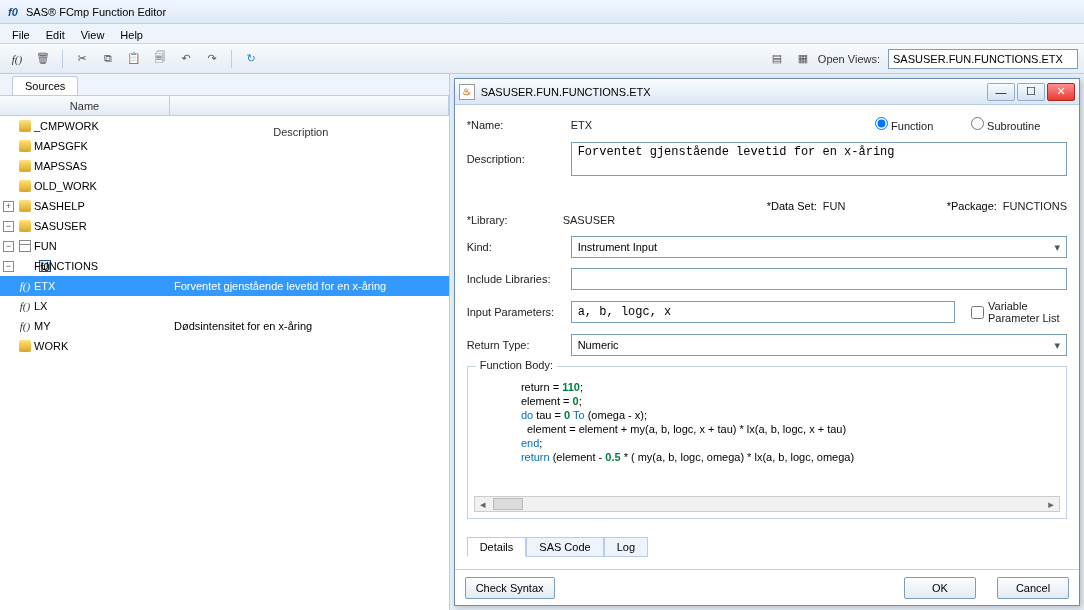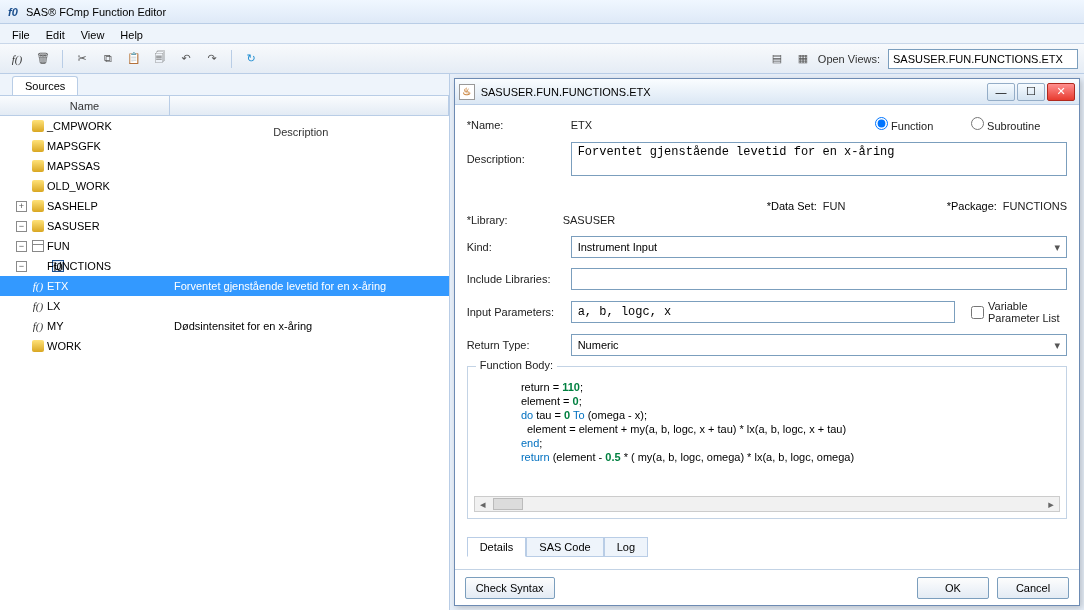--- a/index.html
+++ b/index.html
@@ -28,7 +28,7 @@
 .tree { overflow-y:auto; flex:1; position:relative; }
 .tree-row { display:flex; align-items:center; height:20px; white-space:nowrap; }
 .tree-row.sel { background:#3399ff; color:#fff; }
-.tree-row .namecell { width:170px; display:flex; align-items:center; gap:2px; padding-left:16px; }
+.tree-row .namecell { width:170px; display:flex; align-items:center; gap:2px; padding-left:3px; }
 .tree-row .desccell { flex:1; padding-left:4px; }
 .twist { width:11px; height:11px; border:1px solid #8a8a8a; background:#fff; display:flex; align-items:center; justify-content:center; font-size:9px; line-height:1; color:#555; margin-right:2px; }
 .twist.blank { border:none; background:none; }

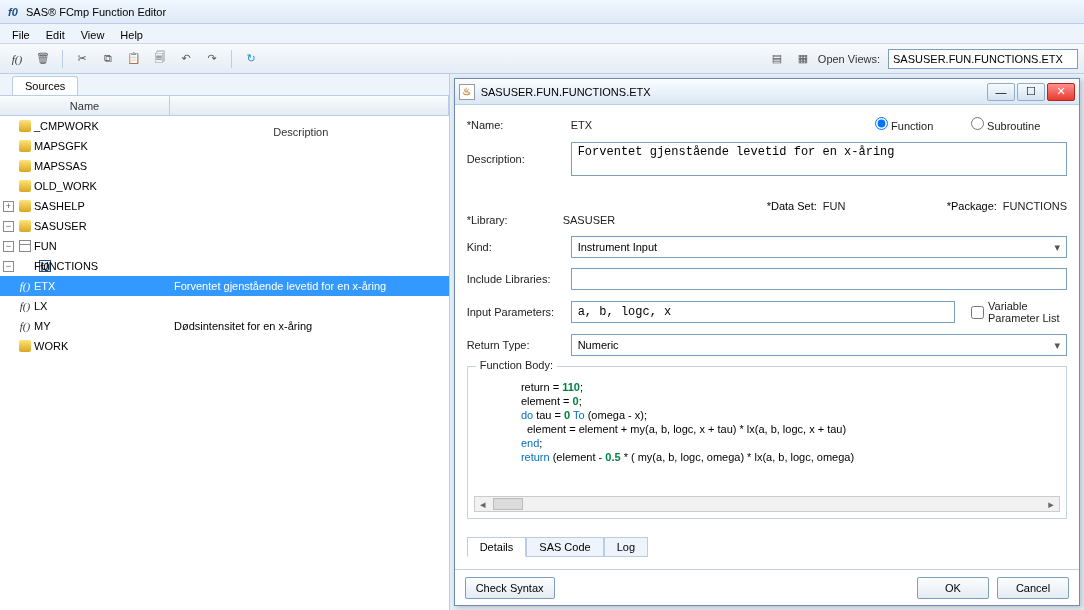--- a/index.html
+++ b/index.html
@@ -75,7 +75,7 @@
 .btab { border:1px solid #b9cde6; background:#eef4fb; padding:3px 12px; }
 .btab.active { background:#fff; border-bottom-color:#fff; }
 
-.win-foot { height:36px; border-top:1px solid #c3d3e5; display:flex; align-items:center; padding:0 10px; gap:8px; }
+.win-foot { height:36px; border-top:1px solid #c3d3e5; display:flex; align-items:center; padding:0 10px; gap:21px; }
 .btn { min-width:72px; height:22px; border:1px solid #7b9ebd; background:linear-gradient(#fdfdfd,#e3ebf4); border-radius:2px; display:flex; align-items:center; justify-content:center; padding:0 10px; }
 .foot-spacer { flex:1; }
 </style>

